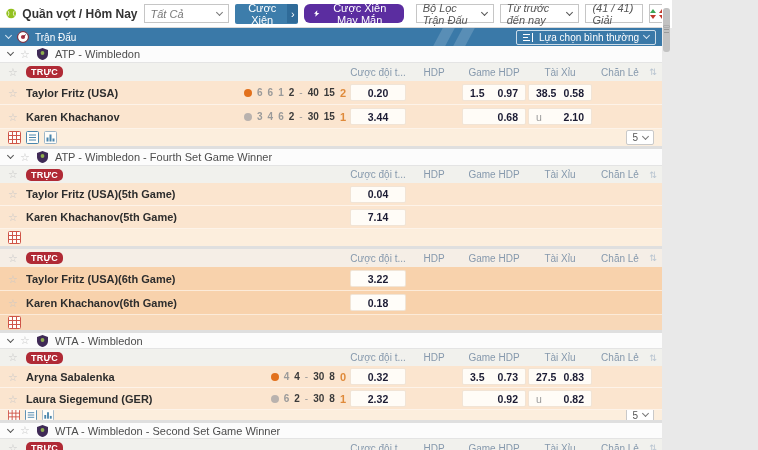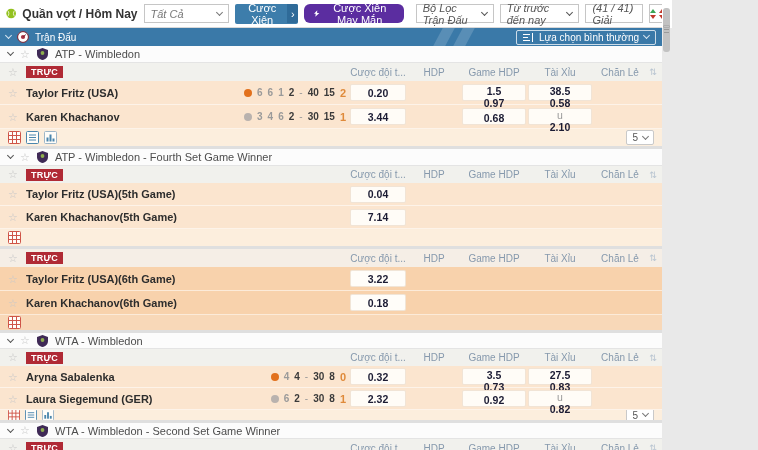--- a/index.html
+++ b/index.html
@@ -77,7 +77,7 @@
   .cols-left { flex:1; display:flex; align-items:center; gap:8px; padding-left:8px; }
   .live-badge {
     background:#b02a35; color:#fff; font-size:9px; font-weight:bold;
-    padding:1px 5px; border-radius:0; letter-spacing:.3px;
+    padding:1px 5px; border-radius:5px; letter-spacing:.3px;
   }
   .oddswrap { width:312px; display:flex; align-items:center; flex:none; }
   .ogrid { display:grid; grid-template-columns:56px 52px 64px 64px 52px; column-gap:2px; width:296px; }

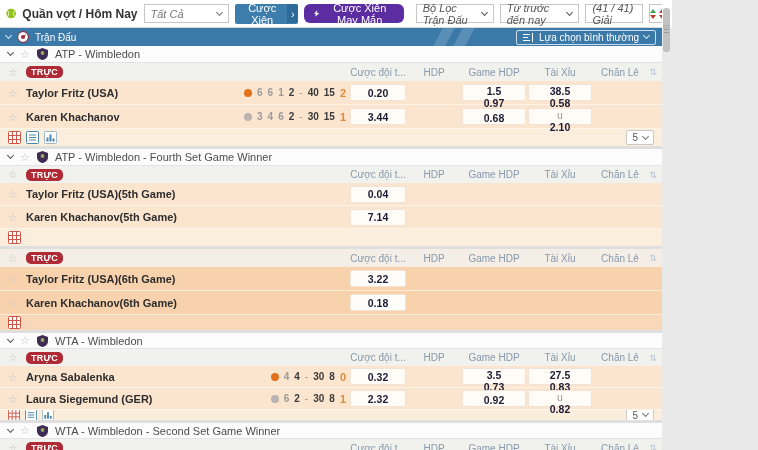--- a/index.html
+++ b/index.html
@@ -106,7 +106,7 @@
     display:flex; align-items:center; justify-content:center;
     font-size:10.5px; font-weight:bold; color:#1b1b33; cursor:pointer;
   }
-  .obox.split { justify-content:space-between; padding:0 7px;flex-direction:column; }
+  .obox.split { justify-content:space-between; padding:0 7px; }
   .u-mark { color:#999; font-weight:normal; }
 
   .icons-row { width:662px; height:17px; display:flex; align-items:center; gap:5px; padding-left:8px; background:#fceedd; }

